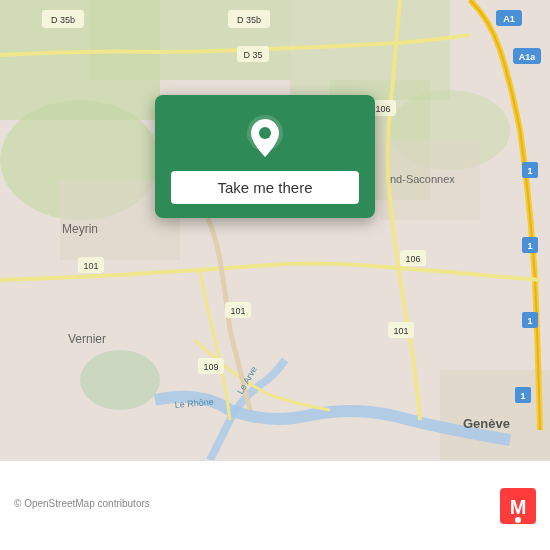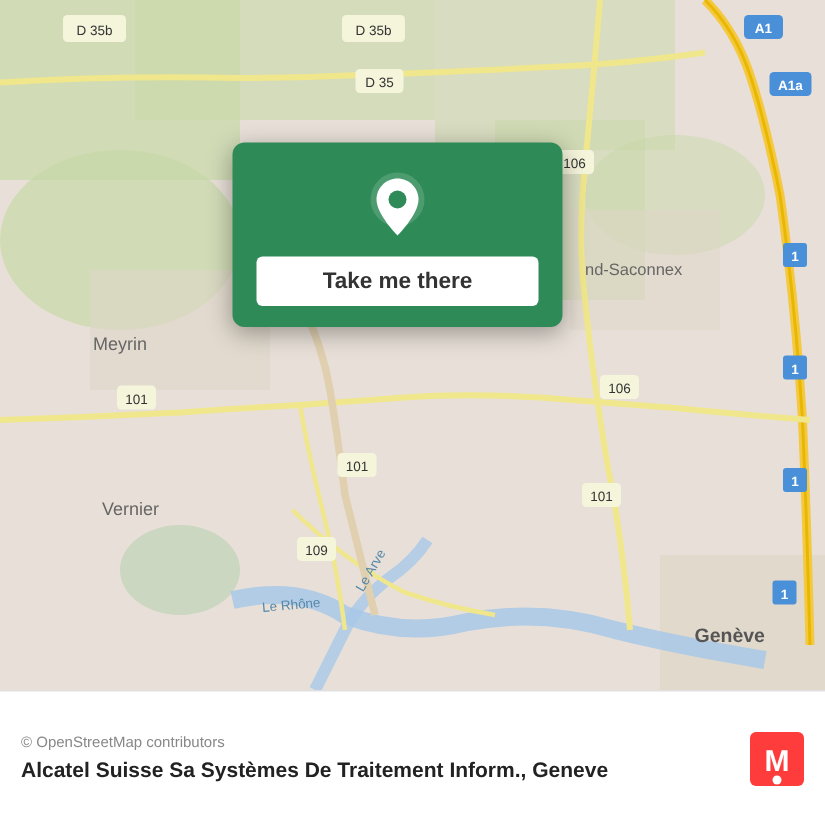--- a/index.html
+++ b/index.html
@@ -57,7 +57,7 @@
       border-radius: 4px;
       padding: 8px 28px;
       font-size: 15px;
-      font-weight: 700;
+      font-weight: 400;
       cursor: pointer;
       width: 100%;
       text-align: center;

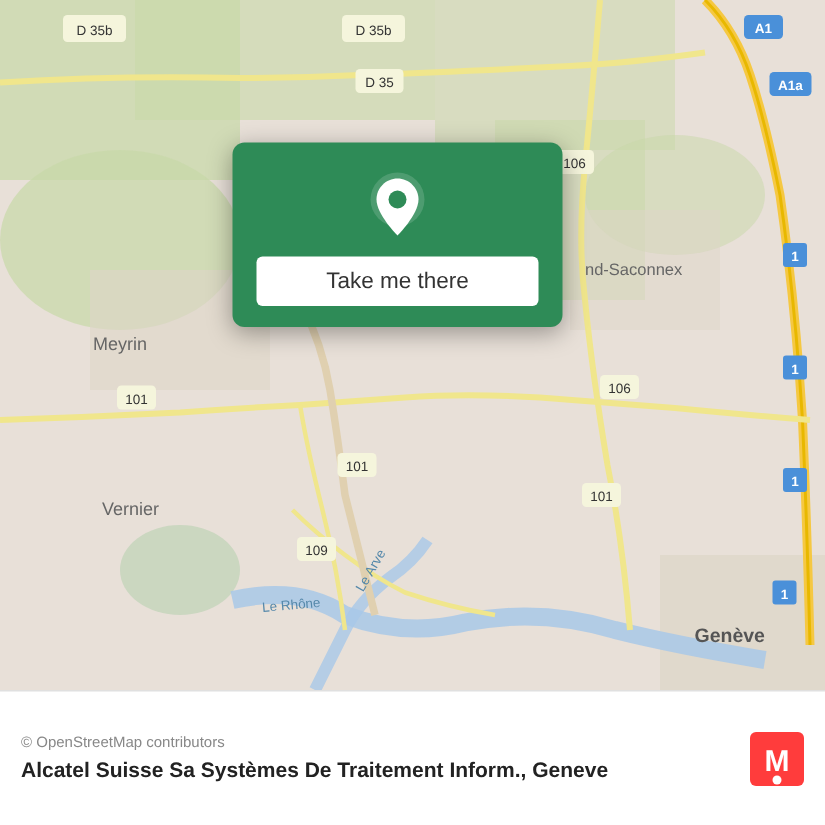--- a/index.html
+++ b/index.html
@@ -218,7 +218,6 @@
 <div id="bottom-bar">
   <div id="bottom-left">
     <span id="attribution-text">© OpenStreetMap contributors</span>
-    <span id="place-name">Alcatel Suisse Sa Systèmes De Traitement Inform., Geneve</span>
   </div>
 
   <div id="moovit-logo">

